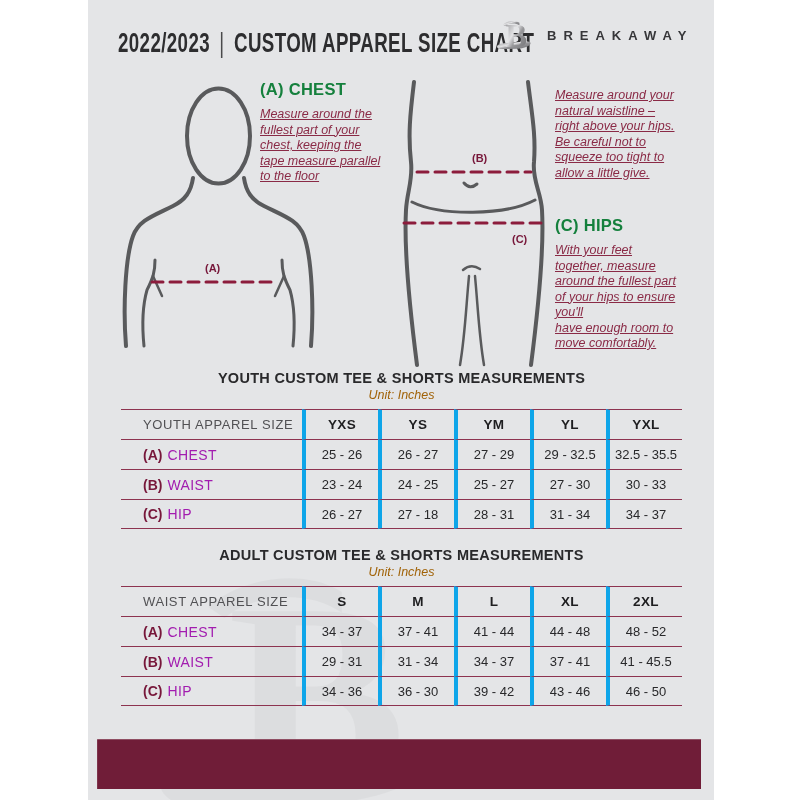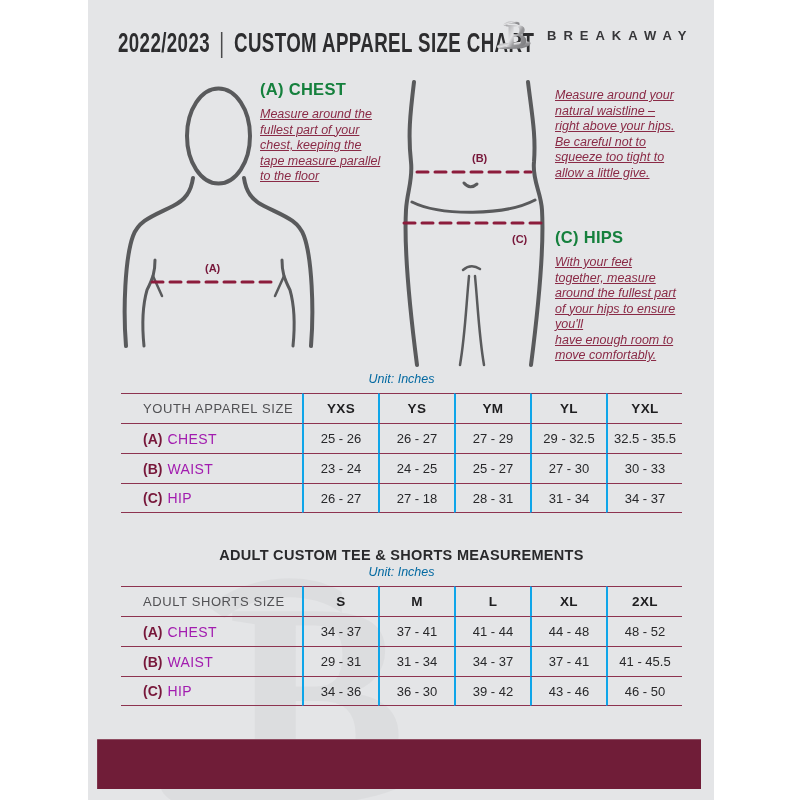--- a/index.html
+++ b/index.html
@@ -129,7 +129,7 @@
 squeeze too tight to
 allow a little give.</div>
     </div>
-    <div class="instr" style="left:467px;top:228px;width:155px">
+    <div class="instr" style="left:467px;top:216px;width:155px">
       <div class="instr-h">(C) HIPS</div>
       <div class="instr-body">With your feet
 together, measure

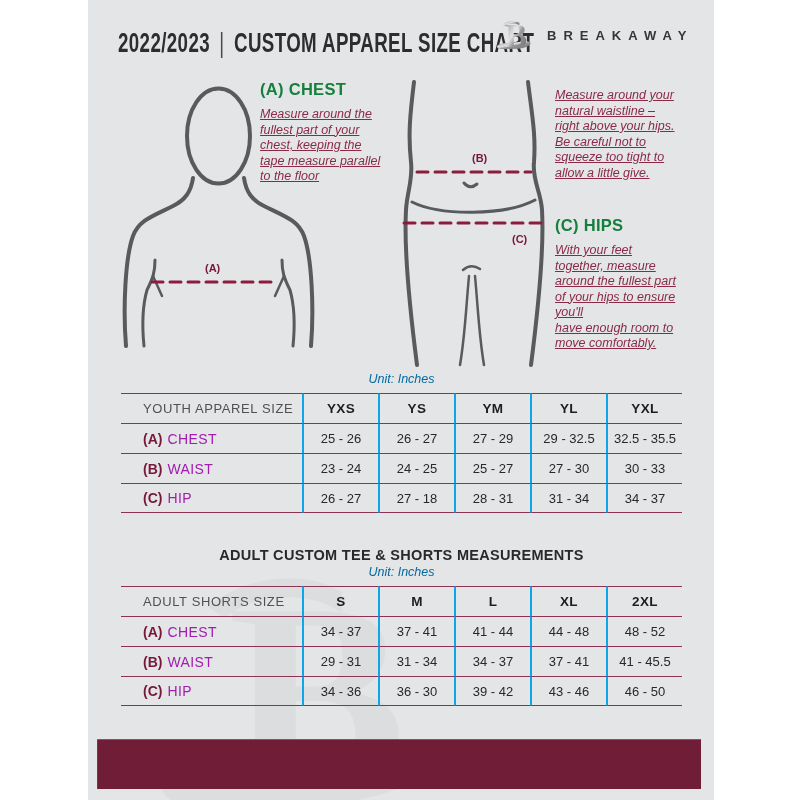--- a/index.html
+++ b/index.html
@@ -141,6 +141,7 @@
     </div>
 
     <div class="section" style="top:370px">
+      <div class="tbl-title">YOUTH CUSTOM TEE &amp; SHORTS MEASUREMENTS</div>
       <div class="tbl-unit">Unit: Inches</div>
       <div class="sizetable">
         <div class="cell first colhead">YOUTH APPAREL SIZE</div>

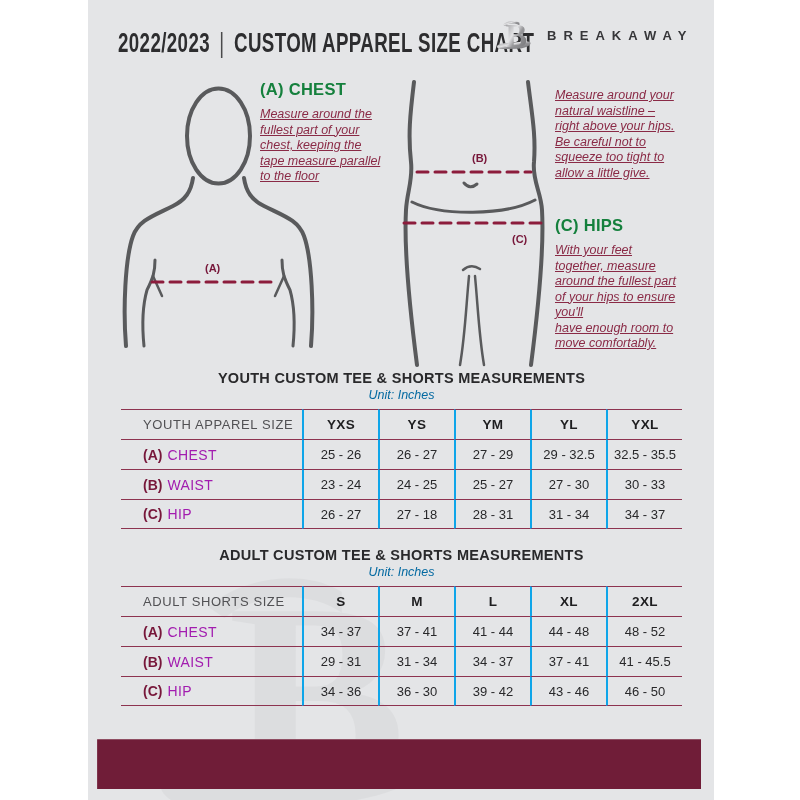--- a/index.html
+++ b/index.html
@@ -31,7 +31,7 @@
   
   .section{position:absolute;left:33px;width:561px;z-index:1;text-align:center;}
   .tbl-title{font-size:14.5px;font-weight:700;color:#29292b;letter-spacing:.3px;}
-  .tbl-unit{font-size:12.5px;font-style:italic;color:#0369a1;margin-top:2px;}
+  .tbl-unit{font-size:12.5px;font-style:italic;color:#a16207;margin-top:2px;}
   .sizetable{margin-top:7px;display:grid;grid-template-columns:181px 76px 76px 76px 76px 76px;
              grid-auto-rows:30px;text-align:left;}
   .cell{border-top:1px solid #8d3350;display:flex;align-items:center;justify-content:center;

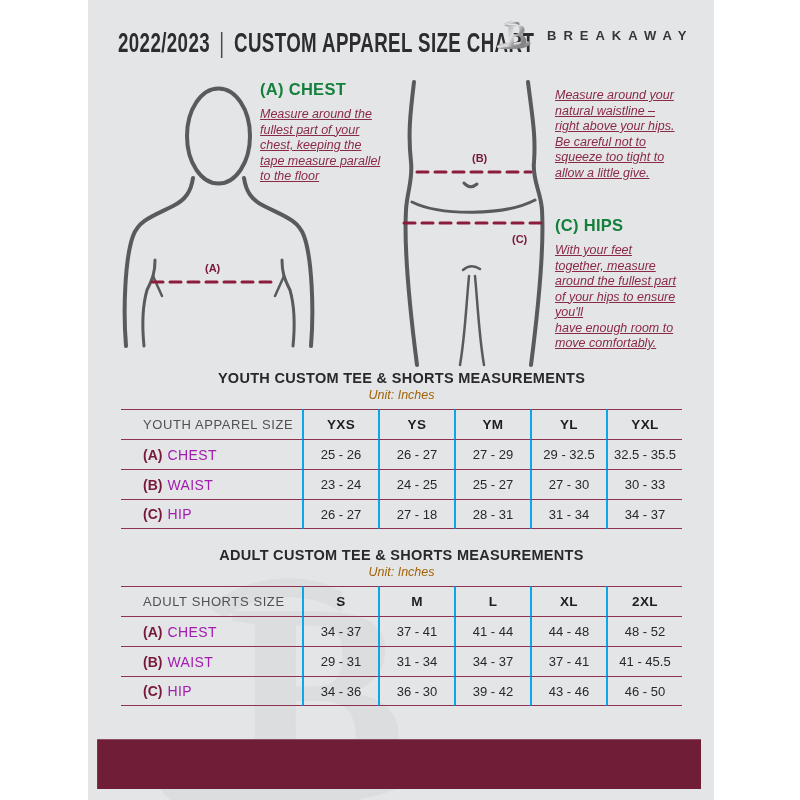--- a/index.html
+++ b/index.html
@@ -36,7 +36,7 @@
              grid-auto-rows:30px;text-align:left;}
   .cell{border-top:1px solid #8d3350;display:flex;align-items:center;justify-content:center;
         font-size:13px;color:#28282a;}
-  .cell.vline{border-left:2px solid #0ea5e9;}
+  .cell.vline{border-left:4px solid #0ea5e9;}
   .cell.rlast{border-bottom:1px solid #8d3350;}
   .cell.first{justify-content:flex-start;padding-left:22px;}
   .cell.colhead{font-size:13px;color:#515154;letter-spacing:.6px;}

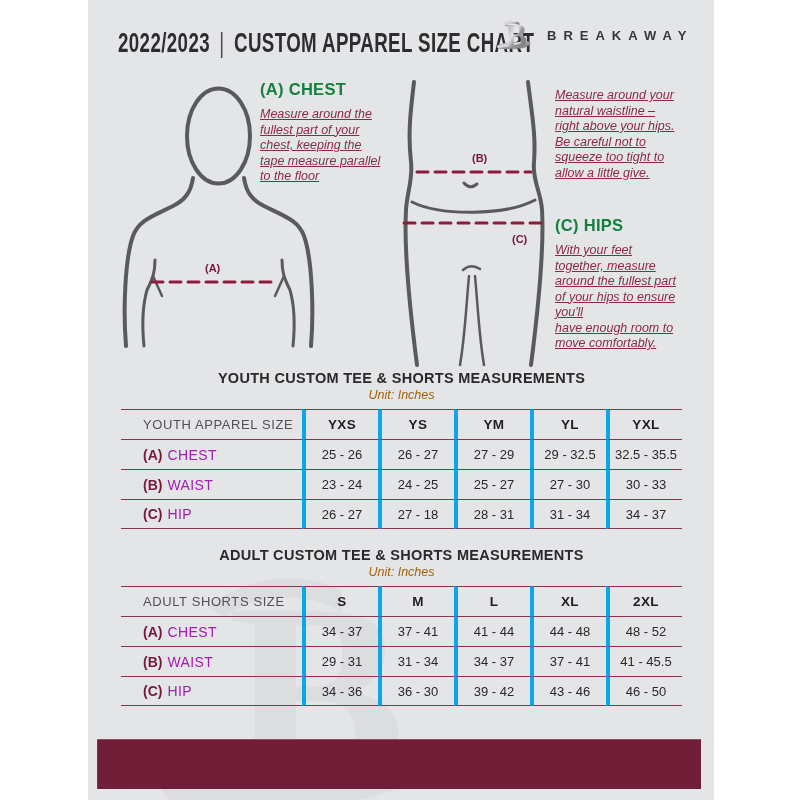--- a/index.html
+++ b/index.html
@@ -187,7 +187,7 @@
       <div class="tbl-title">ADULT CUSTOM TEE &amp; SHORTS MEASUREMENTS</div>
       <div class="tbl-unit">Unit: Inches</div>
       <div class="sizetable">
-        <div class="cell first colhead">ADULT SHORTS SIZE</div>
+        <div class="cell first colhead">WAIST APPAREL SIZE</div>
         <div class="cell vline sizehead">S</div>
         <div class="cell vline sizehead">M</div>
         <div class="cell vline sizehead">L</div>

